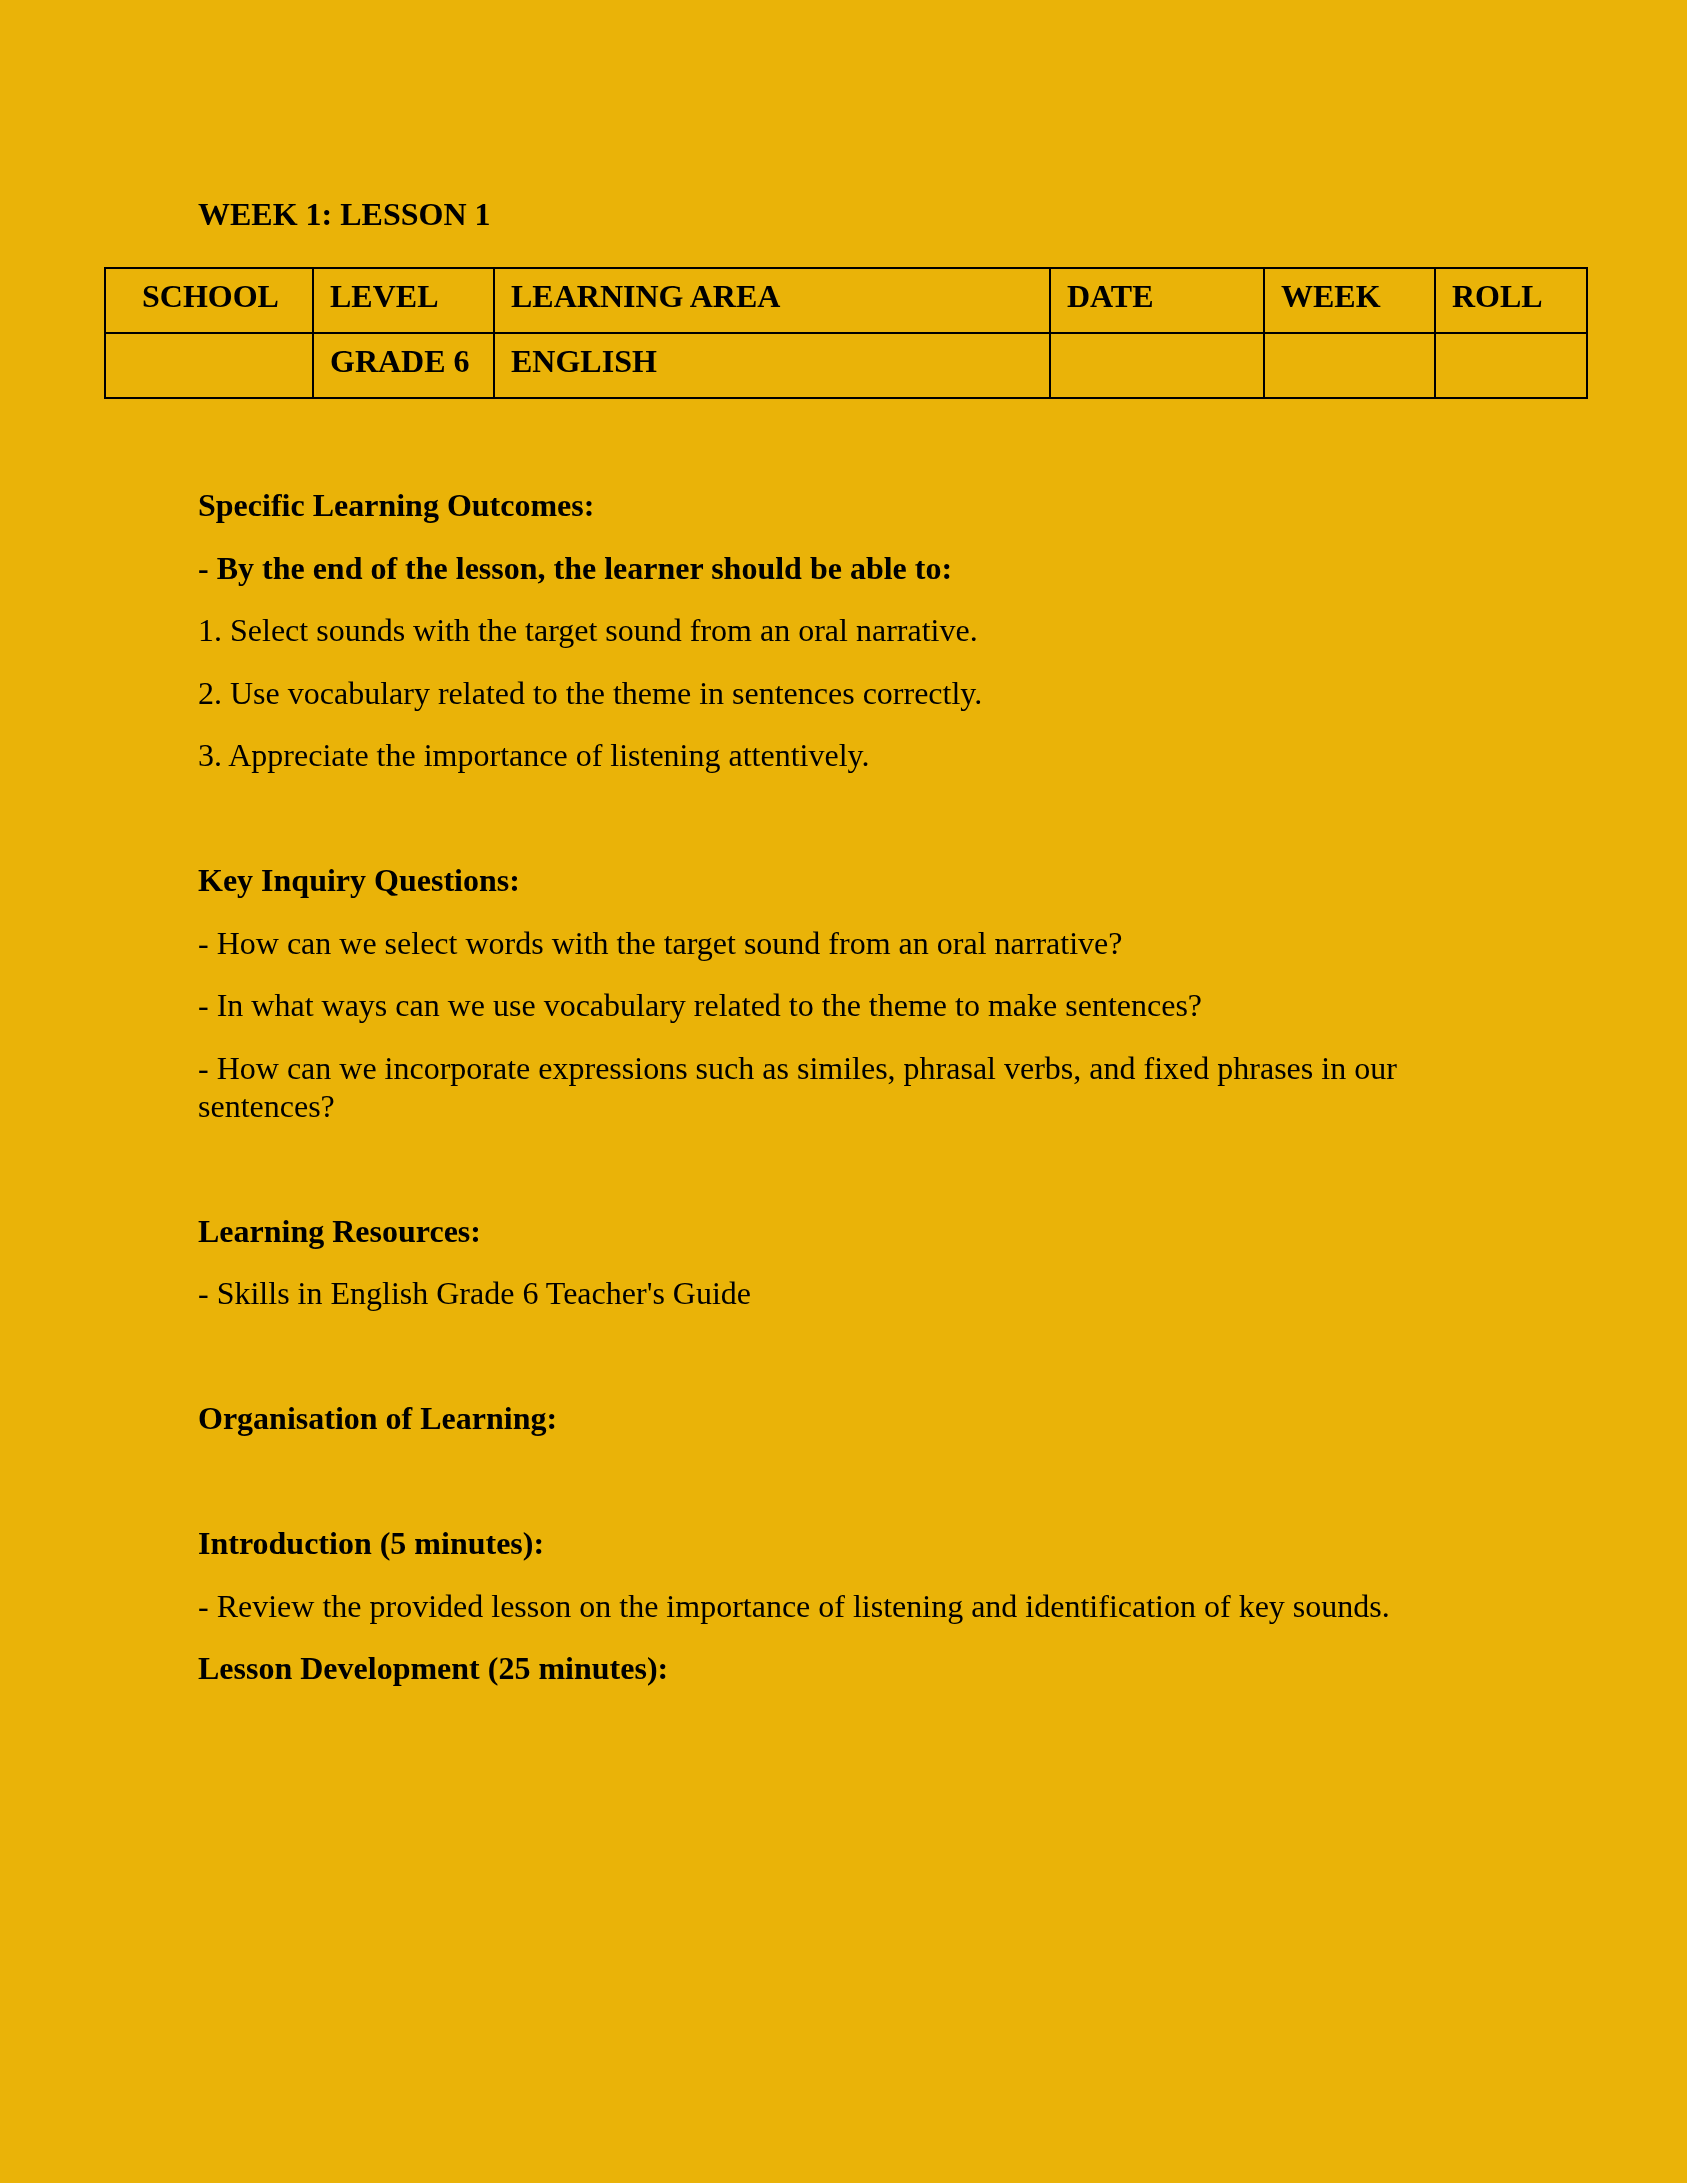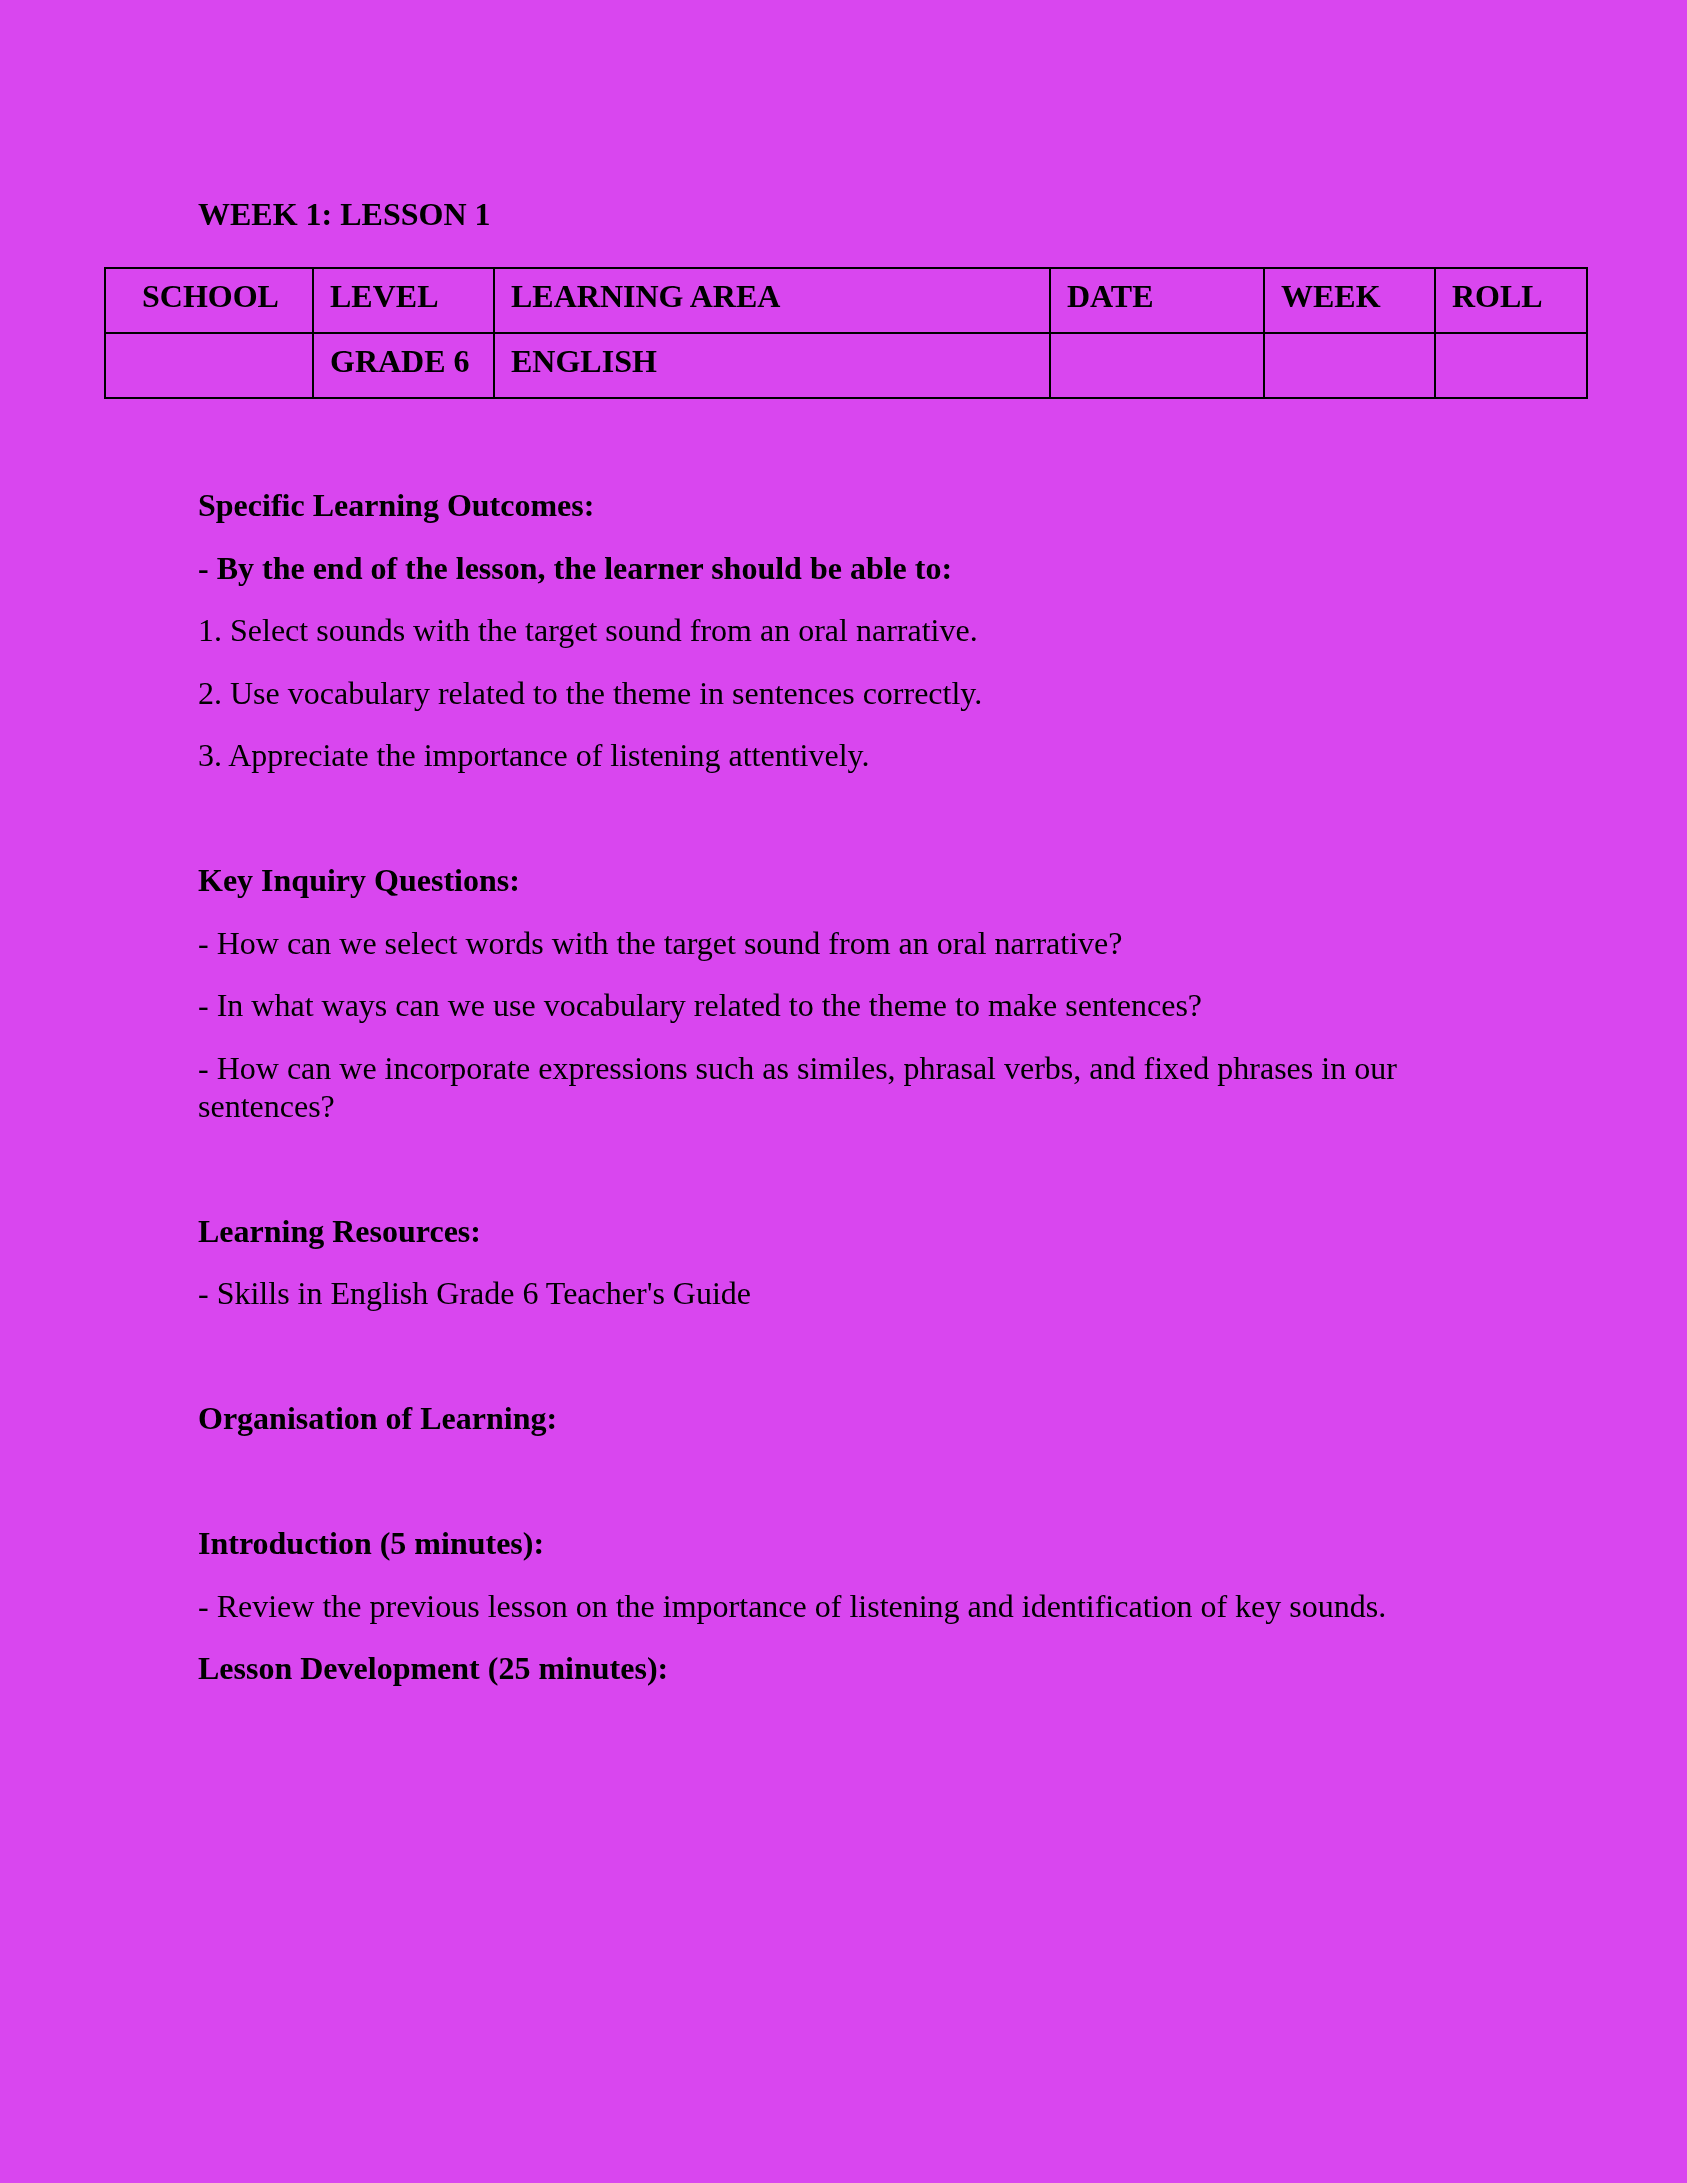--- a/index.html
+++ b/index.html
@@ -19,7 +19,7 @@
     height: 2183px;
     padding: 195px 192px 0 198px;
     overflow: hidden;
-    background: #d946ef;
+    background: #eab308;
     font-size: 32px;
     line-height: 38px;
   }

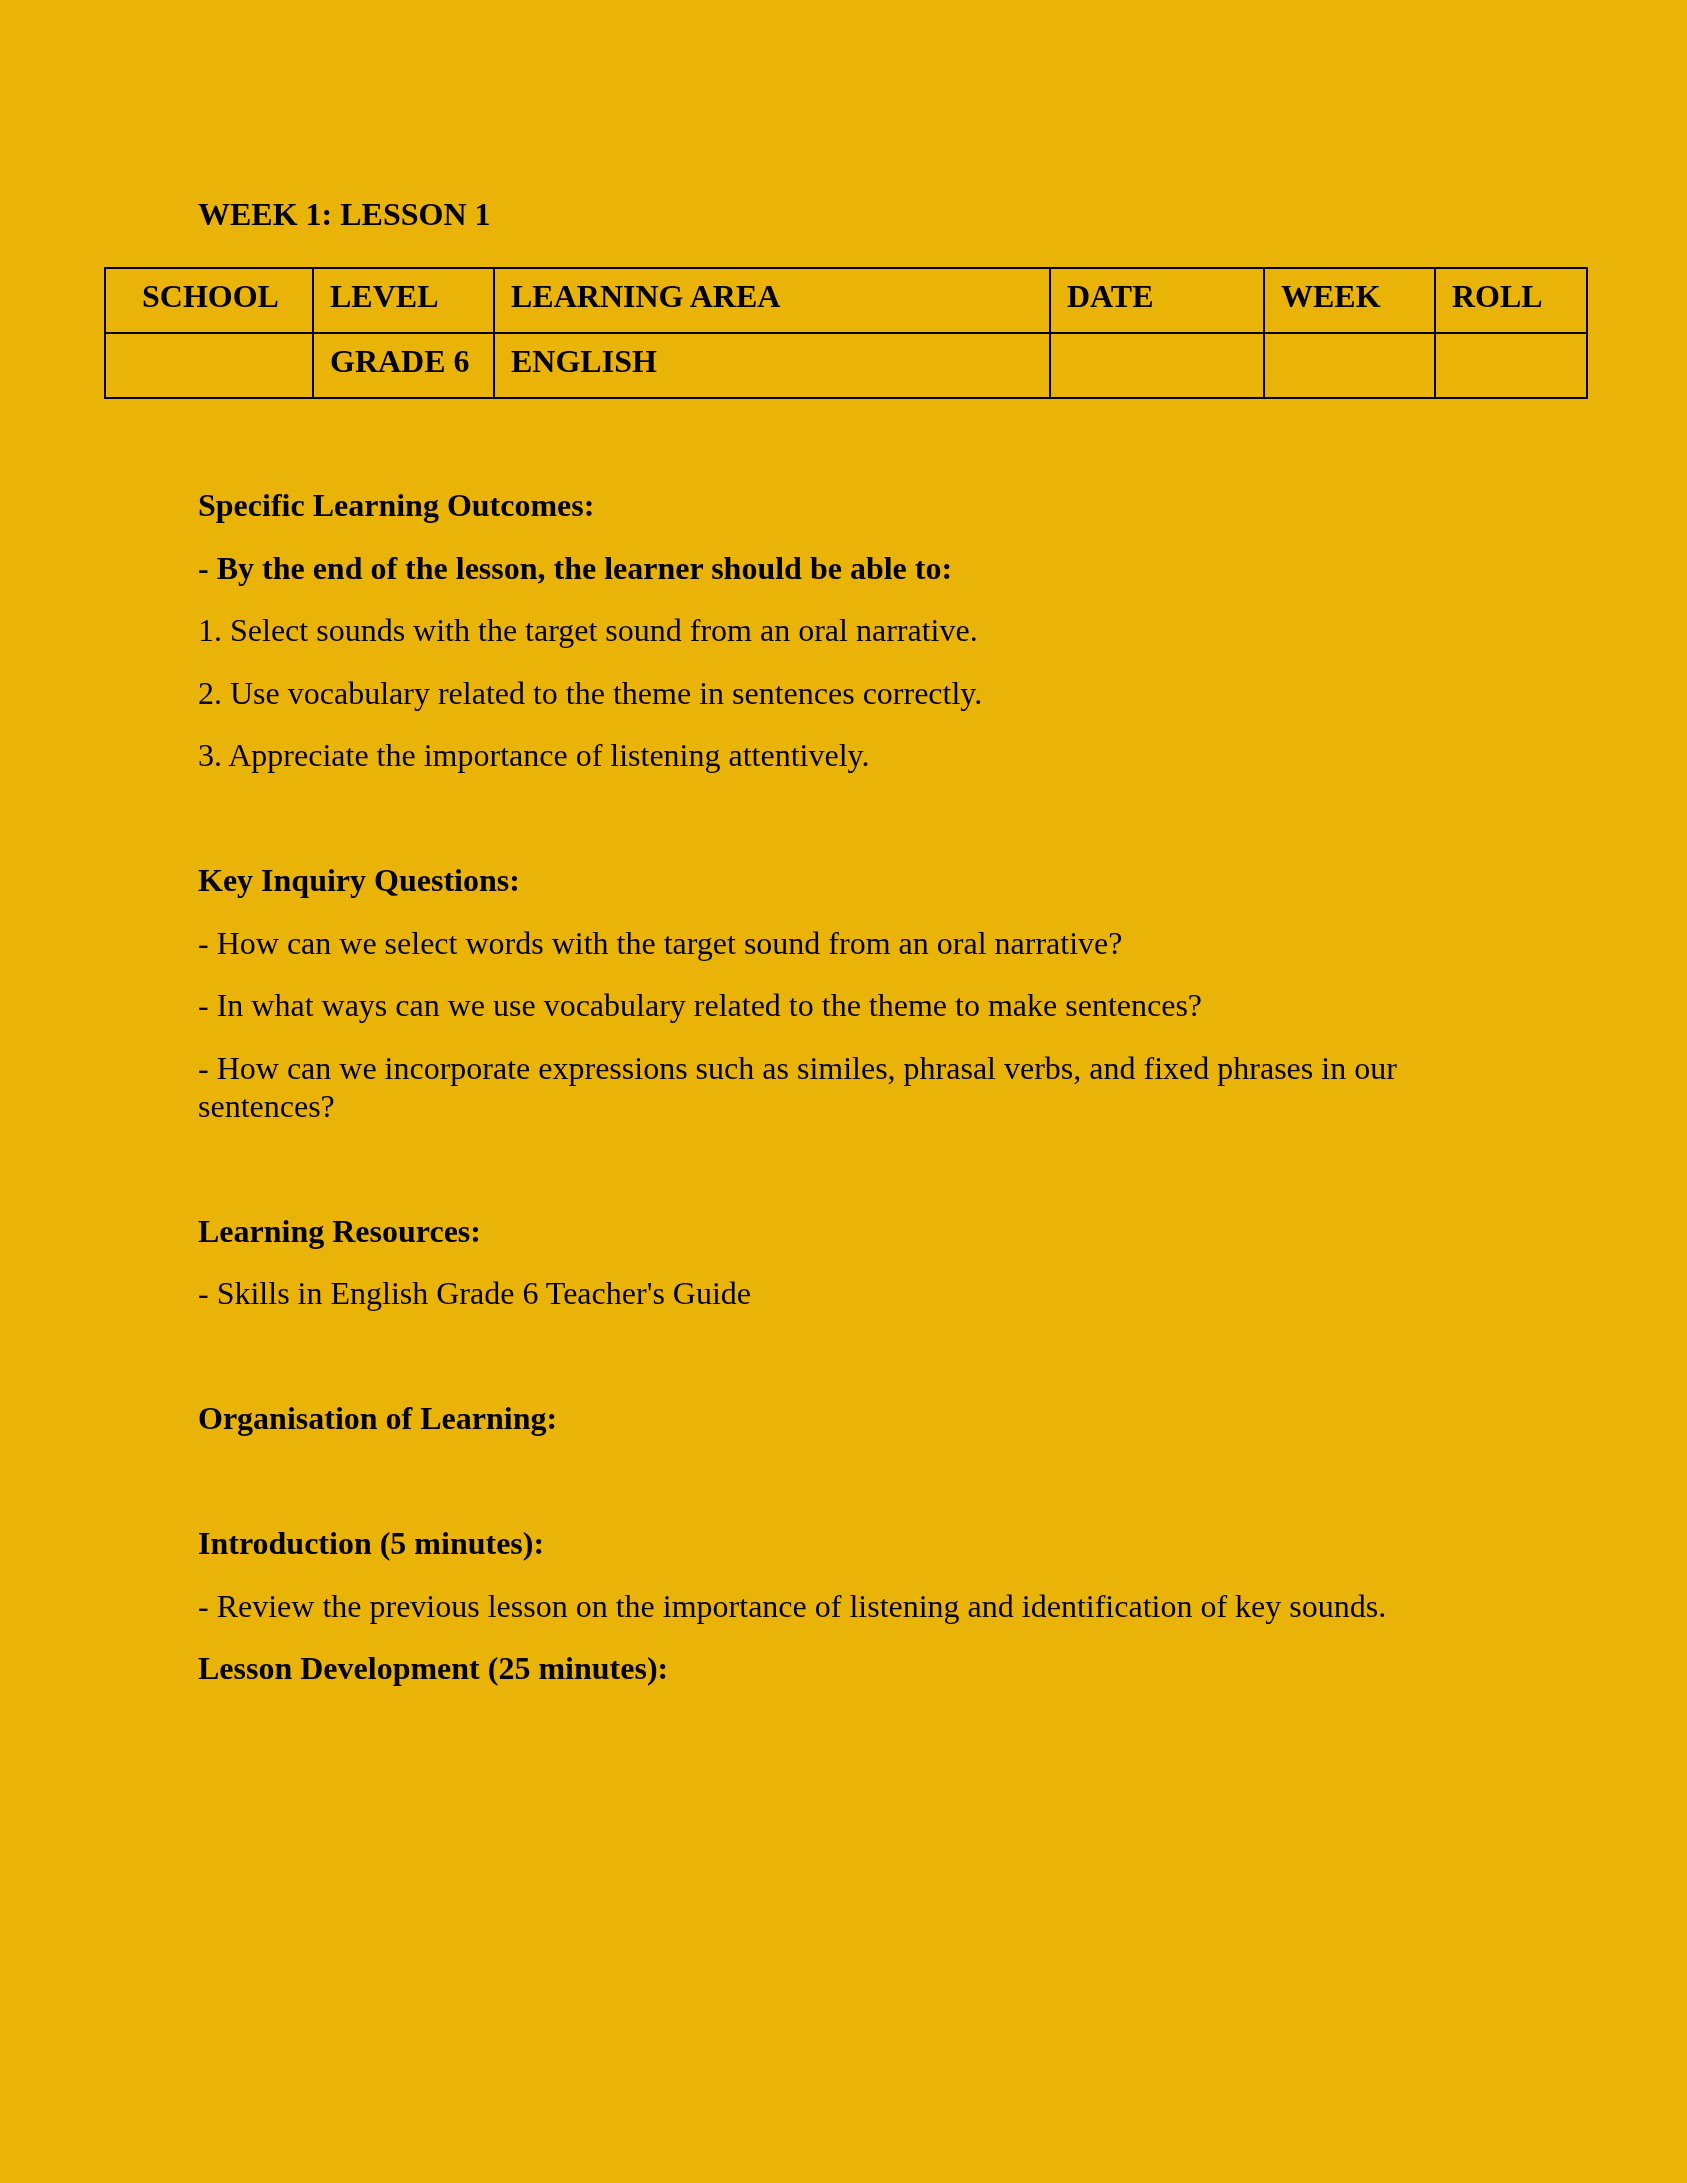--- a/index.html
+++ b/index.html
@@ -117,7 +117,7 @@
   <p class="blank"></p>
 
   <p class="b">Introduction (5 minutes):</p>
-  <p>- Review the previous lesson on the importance of listening and identification of key sounds.</p>
+  <p>- Review the provided lesson on the importance of listening and identification of key sounds.</p>
 
   <p class="b">Lesson Development (25 minutes):</p>
 

